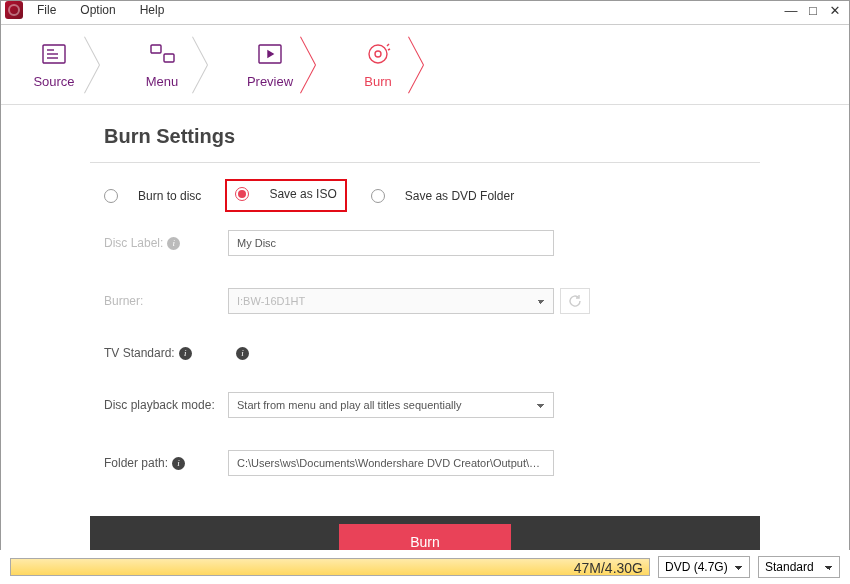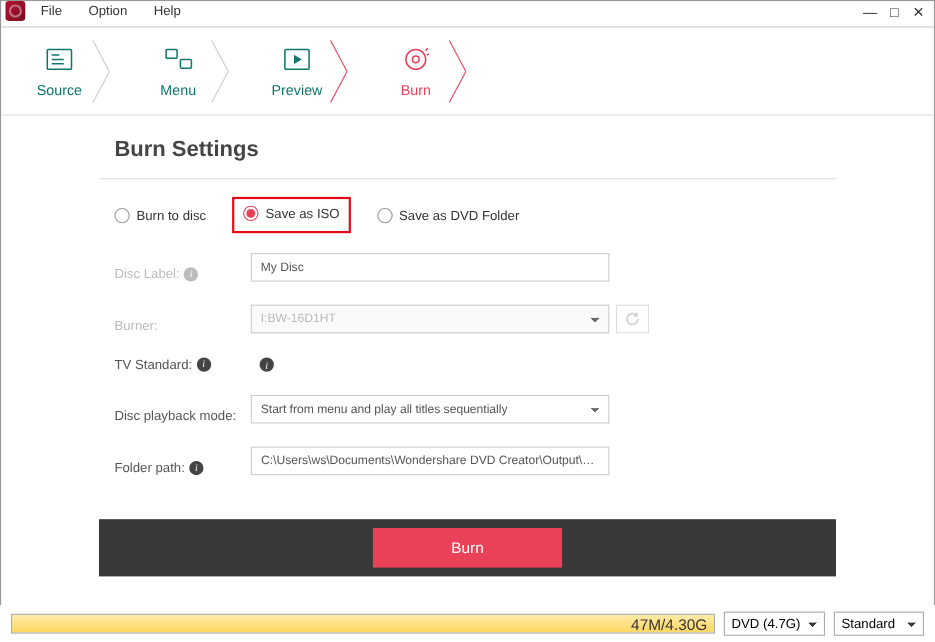--- a/index.html
+++ b/index.html
@@ -15,7 +15,7 @@
     
     
     .steps { height: 80px; display: flex; align-items: center; padding: 0 8px; position: relative; border-bottom: 1px solid #ddd; }
-    .step { width: 90px; height: 80px; display: flex; flex-direction: column; align-items: center; justify-content: center; gap: 6px; color: #0f766e; cursor: pointer; }
+    .step { width: 90px; height: 80px; display: flex; flex-direction: column; align-items: center; justify-content: center; gap: 6px; color: #701a75; cursor: pointer; }
     .step.active { color: #e94258; }
     .step .sicon { width: 28px; height: 28px; display: flex; align-items: center; justify-content: center; }
     .step .slabel { font-size: 13px; }

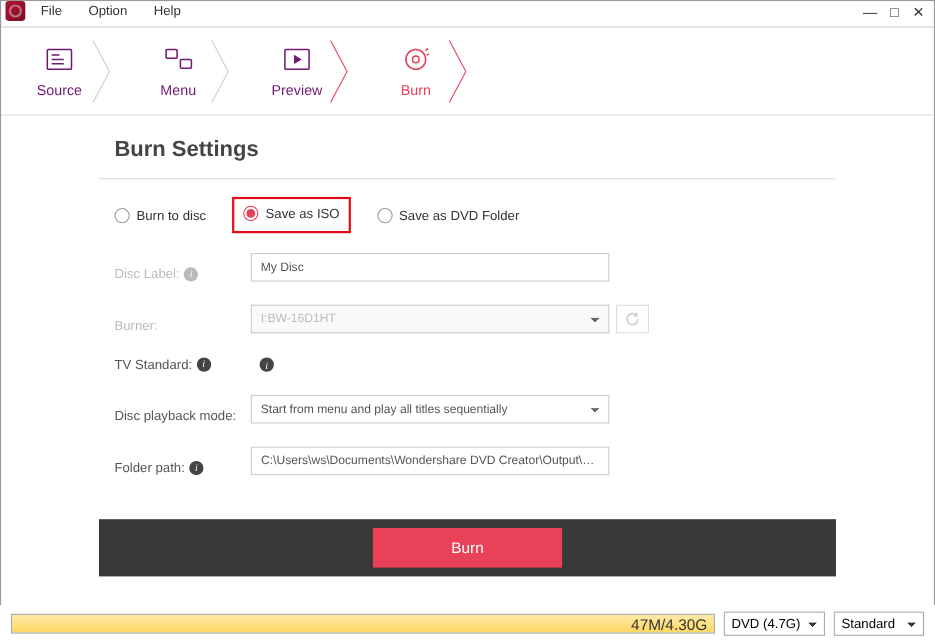--- a/index.html
+++ b/index.html
@@ -34,7 +34,7 @@
     
     
     .radio-row { display: flex; align-items: center; gap: 24px; margin-bottom: 18px; }
-    .radio { display: inline-flex; align-items: center; gap: 6px; cursor: pointer; }
+    .radio { display: inline-flex; align-items: center; gap: 20px; cursor: pointer; }
     .radio .rcirc { width: 14px; height: 14px; border: 1px solid #999; border-radius: 50%; display: inline-block; position: relative; }
     .radio.sel .rcirc { border-color: #e94258; }
     .radio.sel .rcirc::after { content: ""; position: absolute; width: 8px; height: 8px; background: #e94258; border-radius: 50%; top: 2px; left: 2px; }

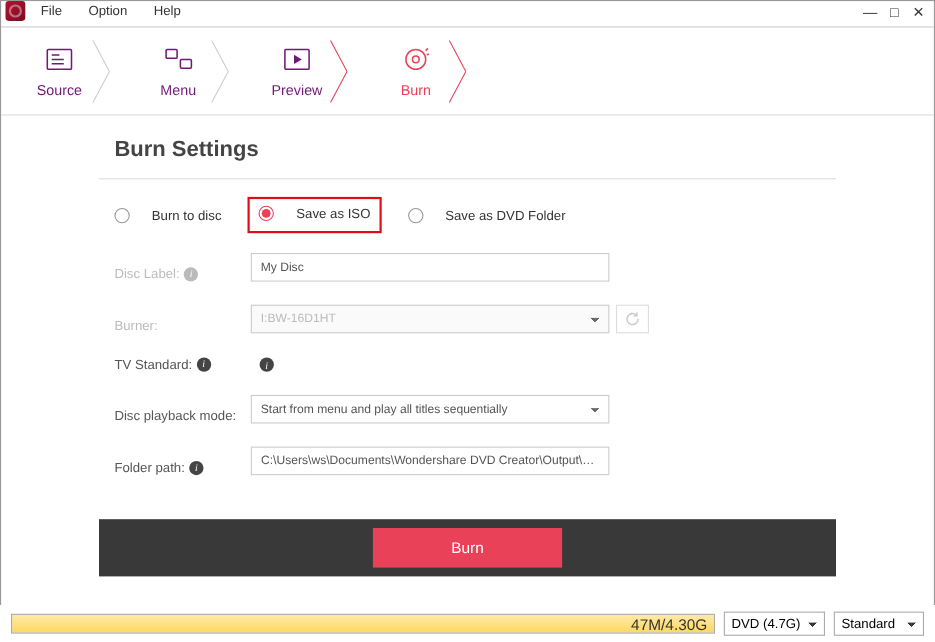--- a/index.html
+++ b/index.html
@@ -41,7 +41,7 @@
     .radio-highlight { border: 2px solid #e30b17; padding: 6px 8px; }
     
     
-    .frow { display: flex; align-items: flex-end; margin-bottom: 21px; }
+    .frow { display: flex; align-items: center; margin-bottom: 32px; }
     .flabel { width: 124px; color: #555; display: flex; align-items: center; gap: 4px; }
     .flabel.disabled { color: #bbb; }
     .info-i { width: 13px; height: 13px; background: #444; color: #fff; border-radius: 50%; display: inline-flex; align-items: center; justify-content: center; font-size: 9px; font-style: italic; font-family: serif; }

